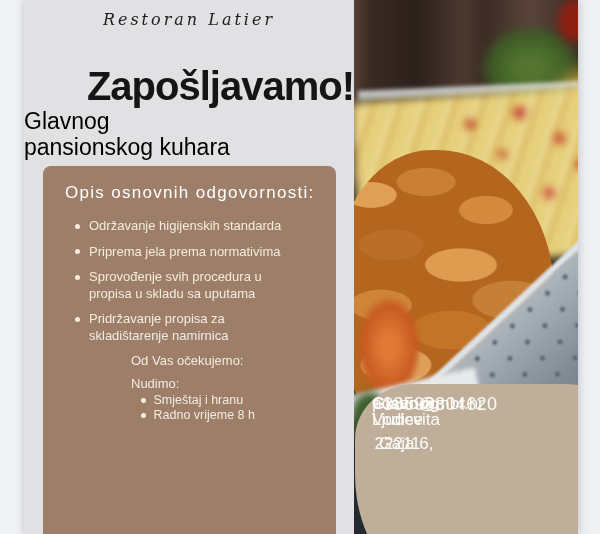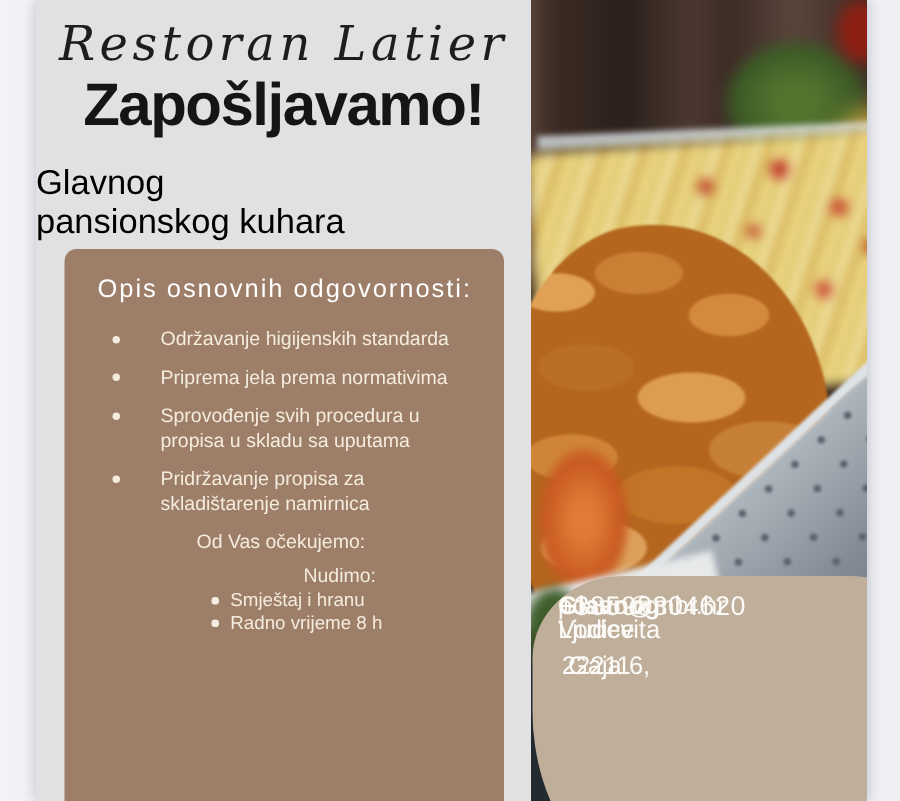--- a/index.html
+++ b/index.html
@@ -11,7 +11,7 @@
   
   .panel{position:absolute;left:0;top:0;width:330px;height:534px;background:#e1e1e3;}
   .logo{position:absolute;top:10px;left:0;width:100%;text-align:center;
-    font-family:"DejaVu Serif",serif;font-style:italic;font-size:32px;
+    font-family:"DejaVu Serif",serif;font-style:italic;font-size:16px;
     letter-spacing:3px;color:#1d1d1f;}
   .title{position:absolute;top:48px;left:0;width:100%;text-align:center;
     font-size:40px;font-weight:bold;letter-spacing:-1px;color:#151516;}

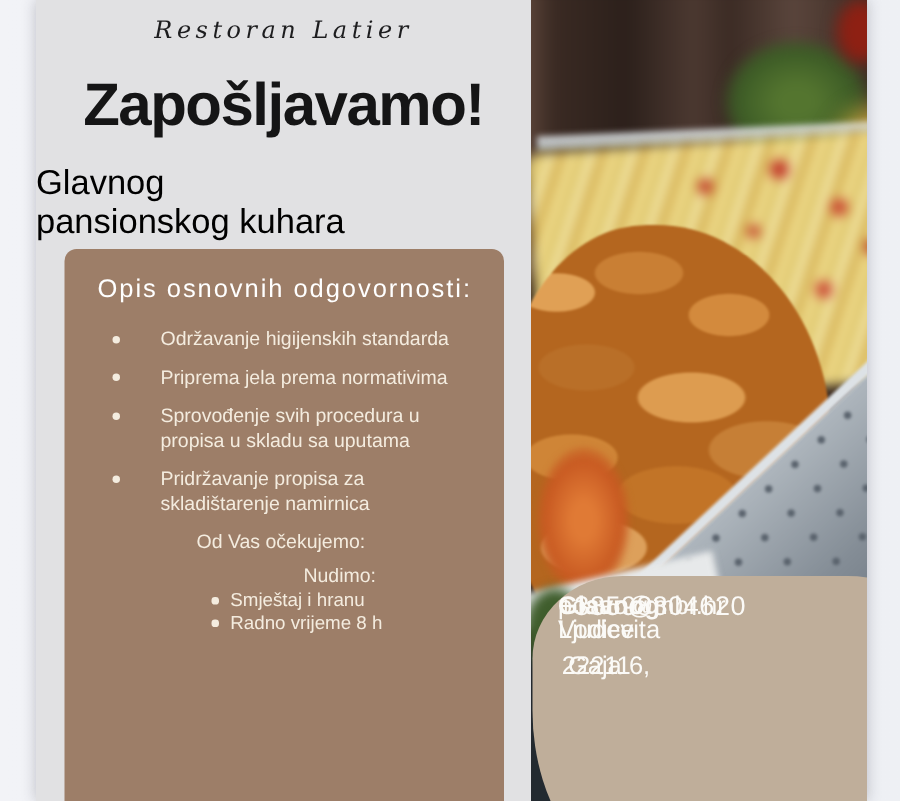--- a/index.html
+++ b/index.html
@@ -13,7 +13,7 @@
   .logo{position:absolute;top:10px;left:0;width:100%;text-align:center;
     font-family:"DejaVu Serif",serif;font-style:italic;font-size:16px;
     letter-spacing:3px;color:#1d1d1f;}
-  .title{position:absolute;top:48px;left:0;width:100%;text-align:center;
+  .title{position:absolute;top:64px;left:0;width:100%;text-align:right;
     font-size:40px;font-weight:bold;letter-spacing:-1px;color:#151516;}
   .subtitle{position:absolute;top:108px;left:0;width:100%;text-align:left;
     font-size:23px;line-height:26px;color:#000000;}

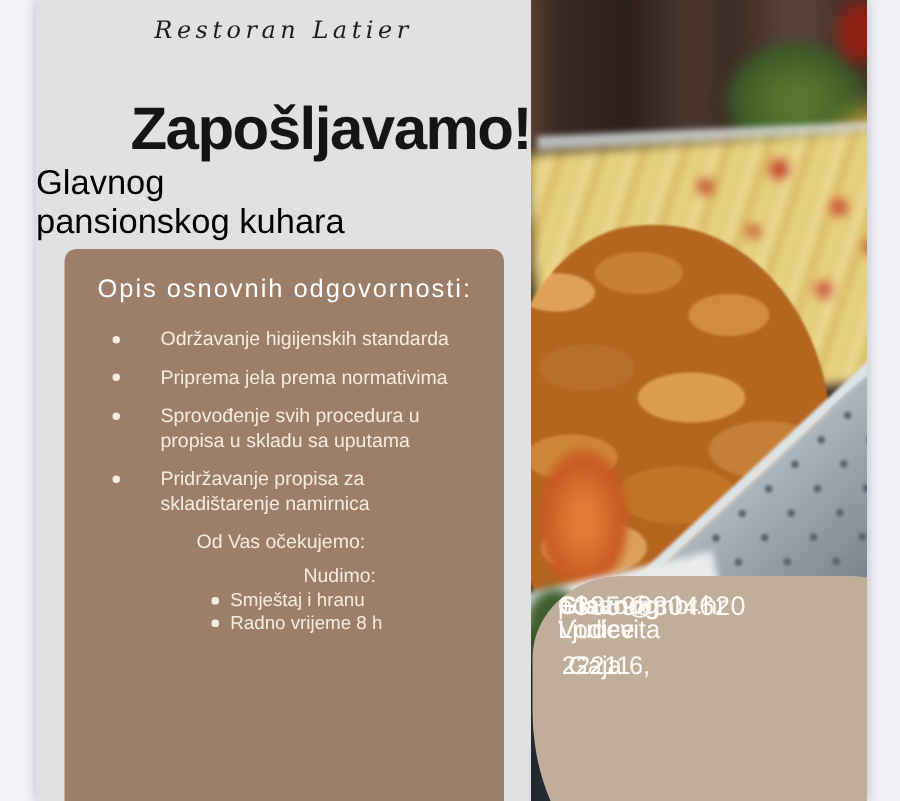--- a/index.html
+++ b/index.html
@@ -22,7 +22,7 @@
     padding:17px 14px 0 22px;color:#f4ecdf;}
   .box-heading{font-size:17px;letter-spacing:1.3px;color:#ffffff;font-weight:400;}
   .main-list{margin:15px 0 0 10px;padding:0;list-style:none;}
-  .main-list li{display:flex;gap:27px;margin-bottom:9px;font-size:13px;
+  .main-list li{display:flex;gap:9px;margin-bottom:9px;font-size:13px;
     line-height:16.5px;width:228px;}
   .dot{flex:0 0 auto;width:5px;height:5px;border-radius:50%;
     background:#f4ecdf;margin-top:5.5px;}

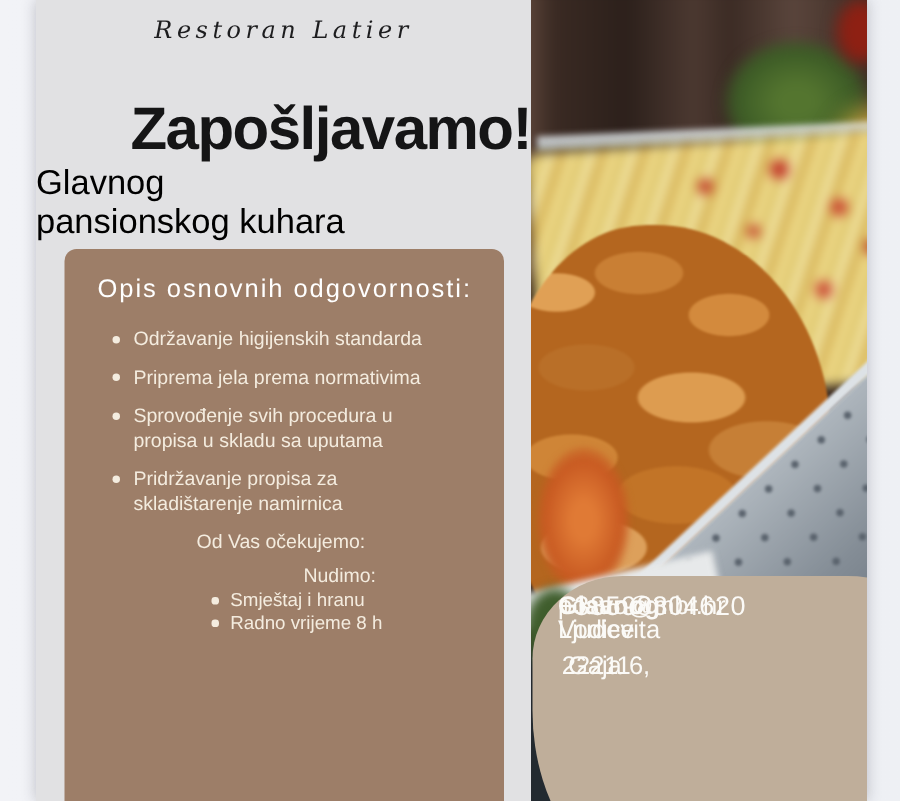--- a/index.html
+++ b/index.html
@@ -31,7 +31,7 @@
   .sub-list{margin:2px 0 0 10px;padding:0;list-style:none;}
   .sub-list li{display:flex;gap:8px;font-size:12.5px;line-height:15px;}
   .sub-list .dot{width:4.5px;height:4.5px;margin-top:5px;}
-  .offer{margin-top:8px;text-align:center;}
+  .offer{margin-top:8px;}
   
   .photo{position:absolute;left:330px;top:0;width:224px;height:534px;
     overflow:hidden;background:#36261f;}

